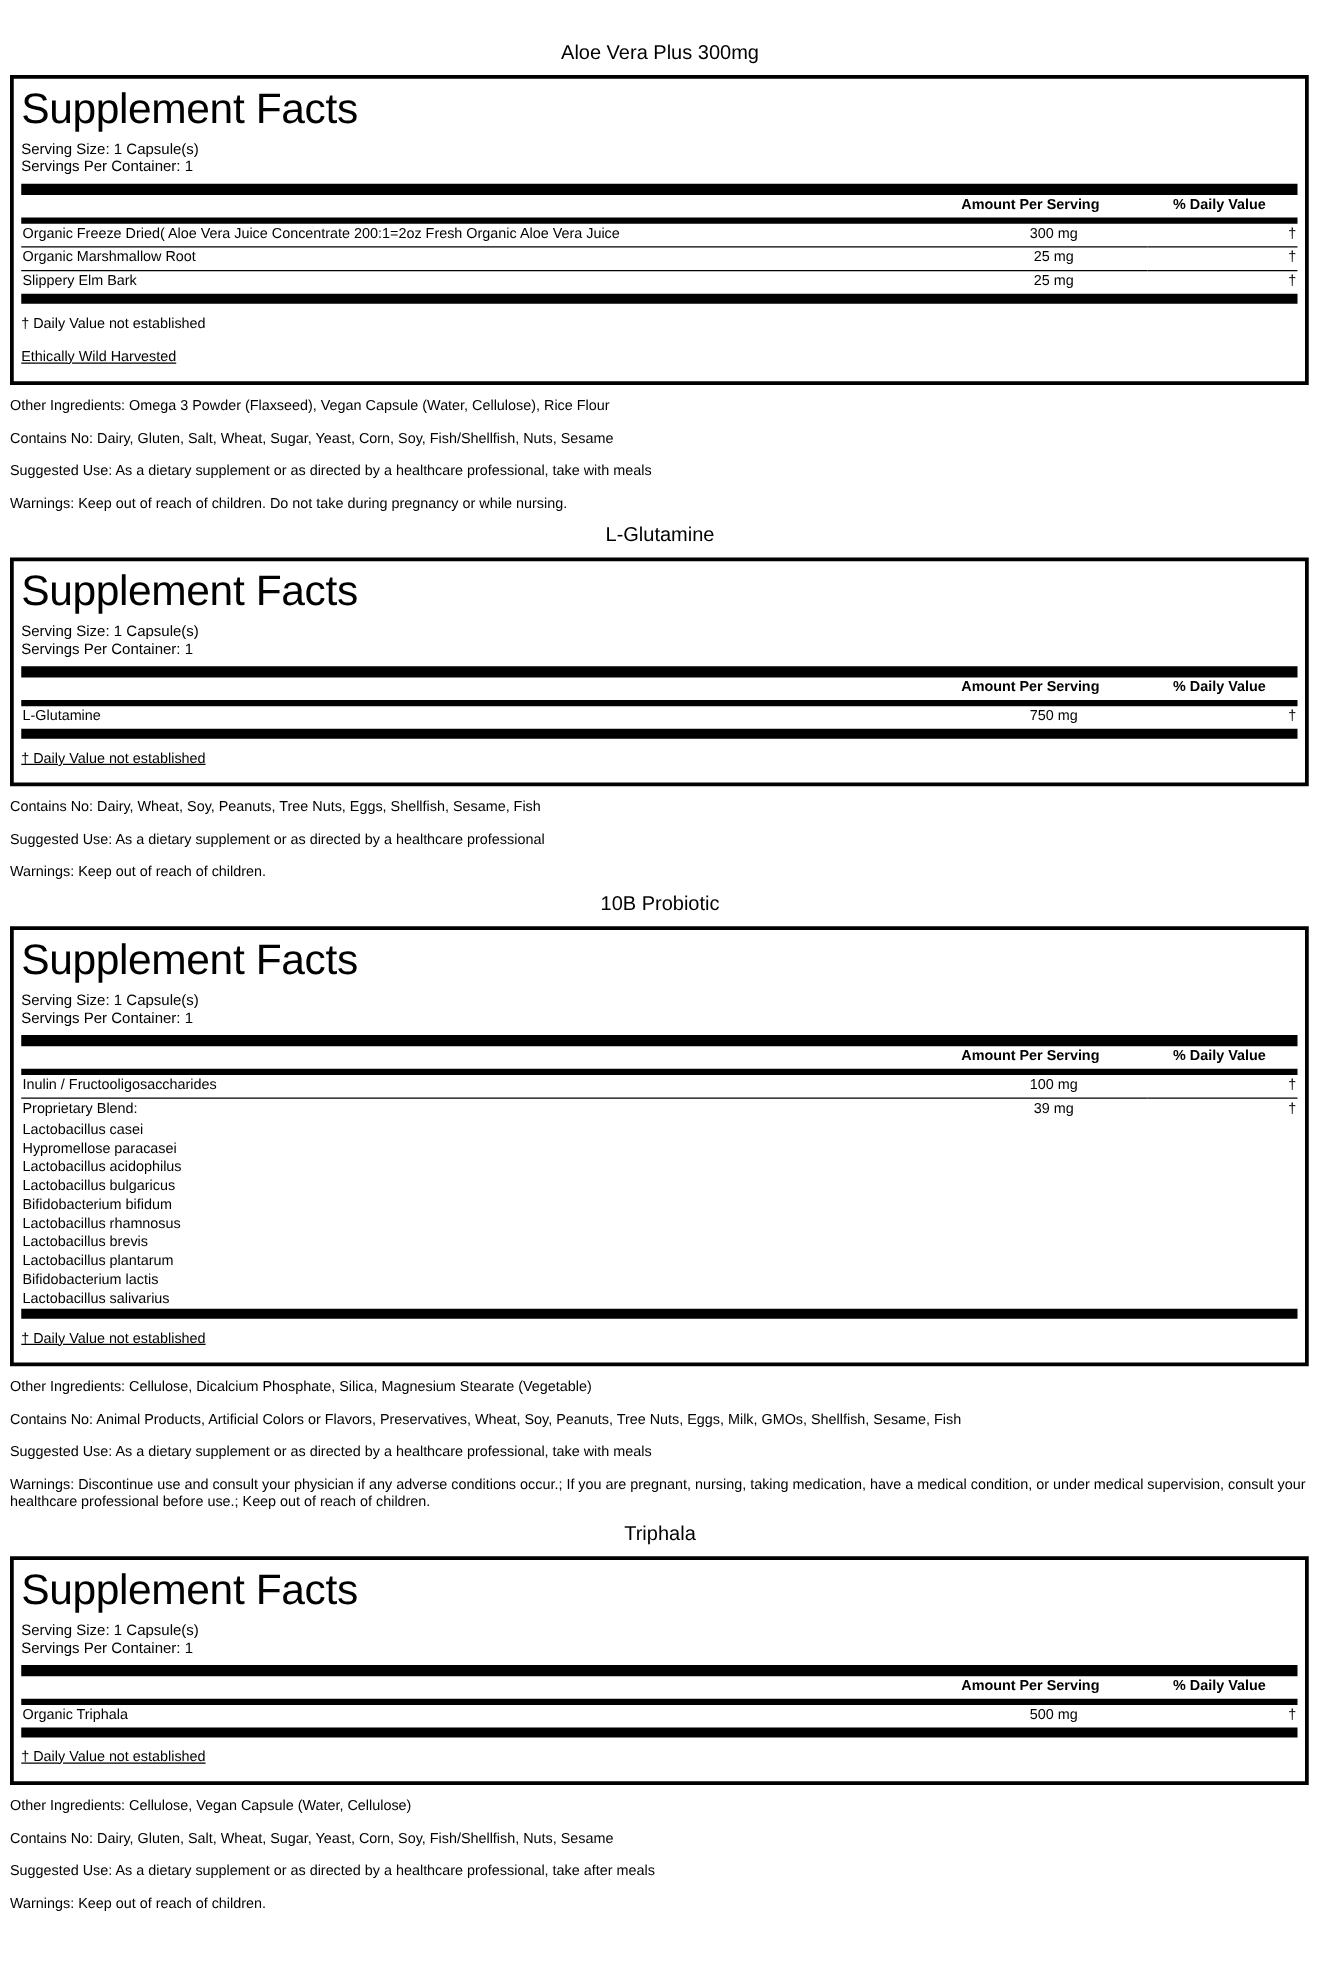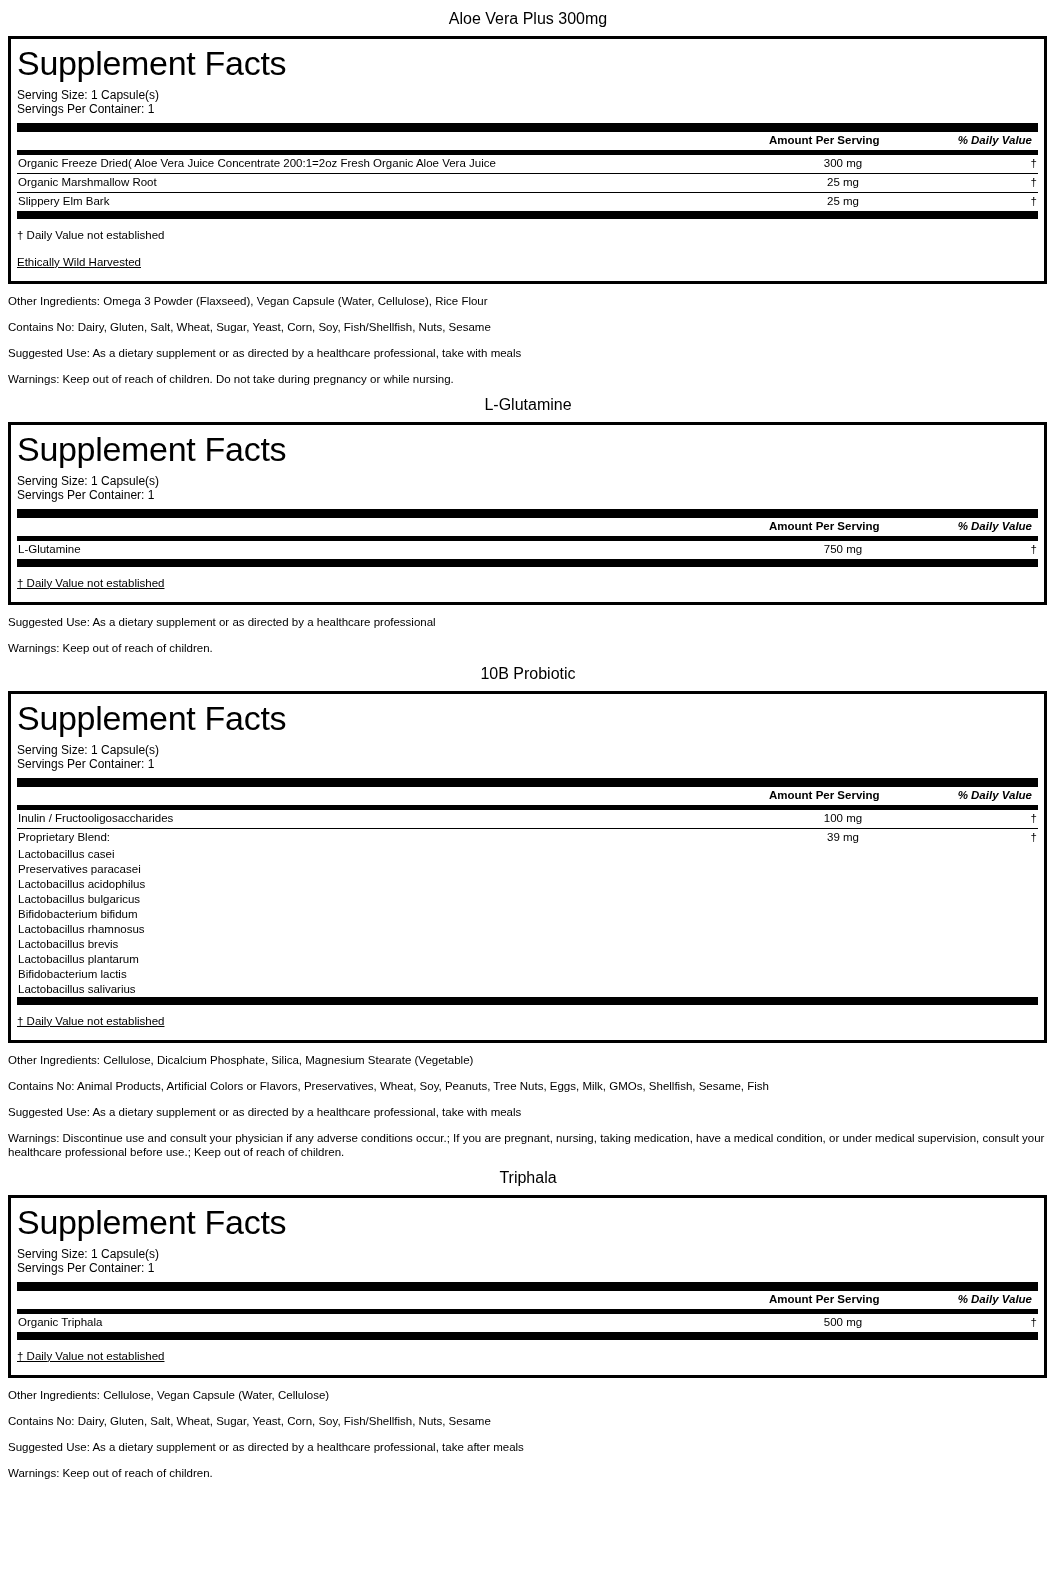--- a/index.html
+++ b/index.html
@@ -18,6 +18,7 @@
   .page {
     width: 964px;
     padding: 0;
+    margin-top: 24px;
   }
 
   

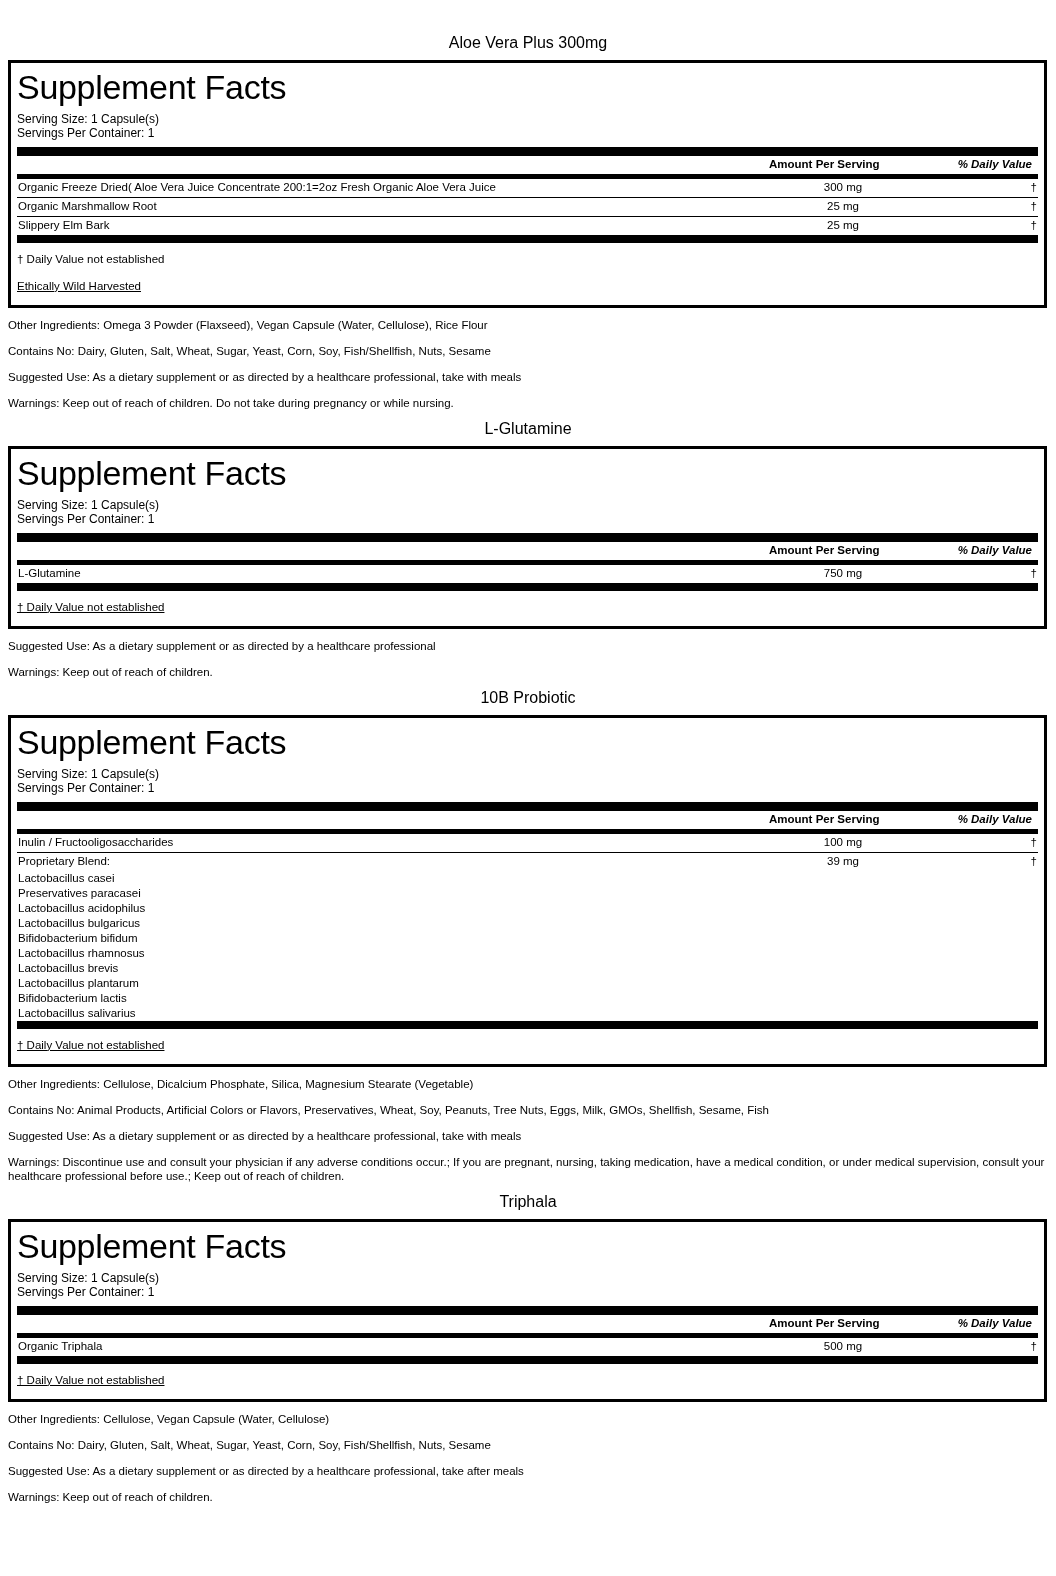--- a/index.html
+++ b/index.html
@@ -88,7 +88,7 @@
   }
   .col-head-row th.h-name { text-align: left; }
   .col-head-row th.h-amt  { text-align: left; }
-  .col-head-row th.h-dv   { text-align: right; padding-right: 6px; font-style: italic; }
+  .col-head-row th.h-dv   { text-align: center; padding-right: 6px; }
 
   tr.nut-row td { border-top: 1px solid #000; }
   tr.nut-row.first-row td { border-top: none; }

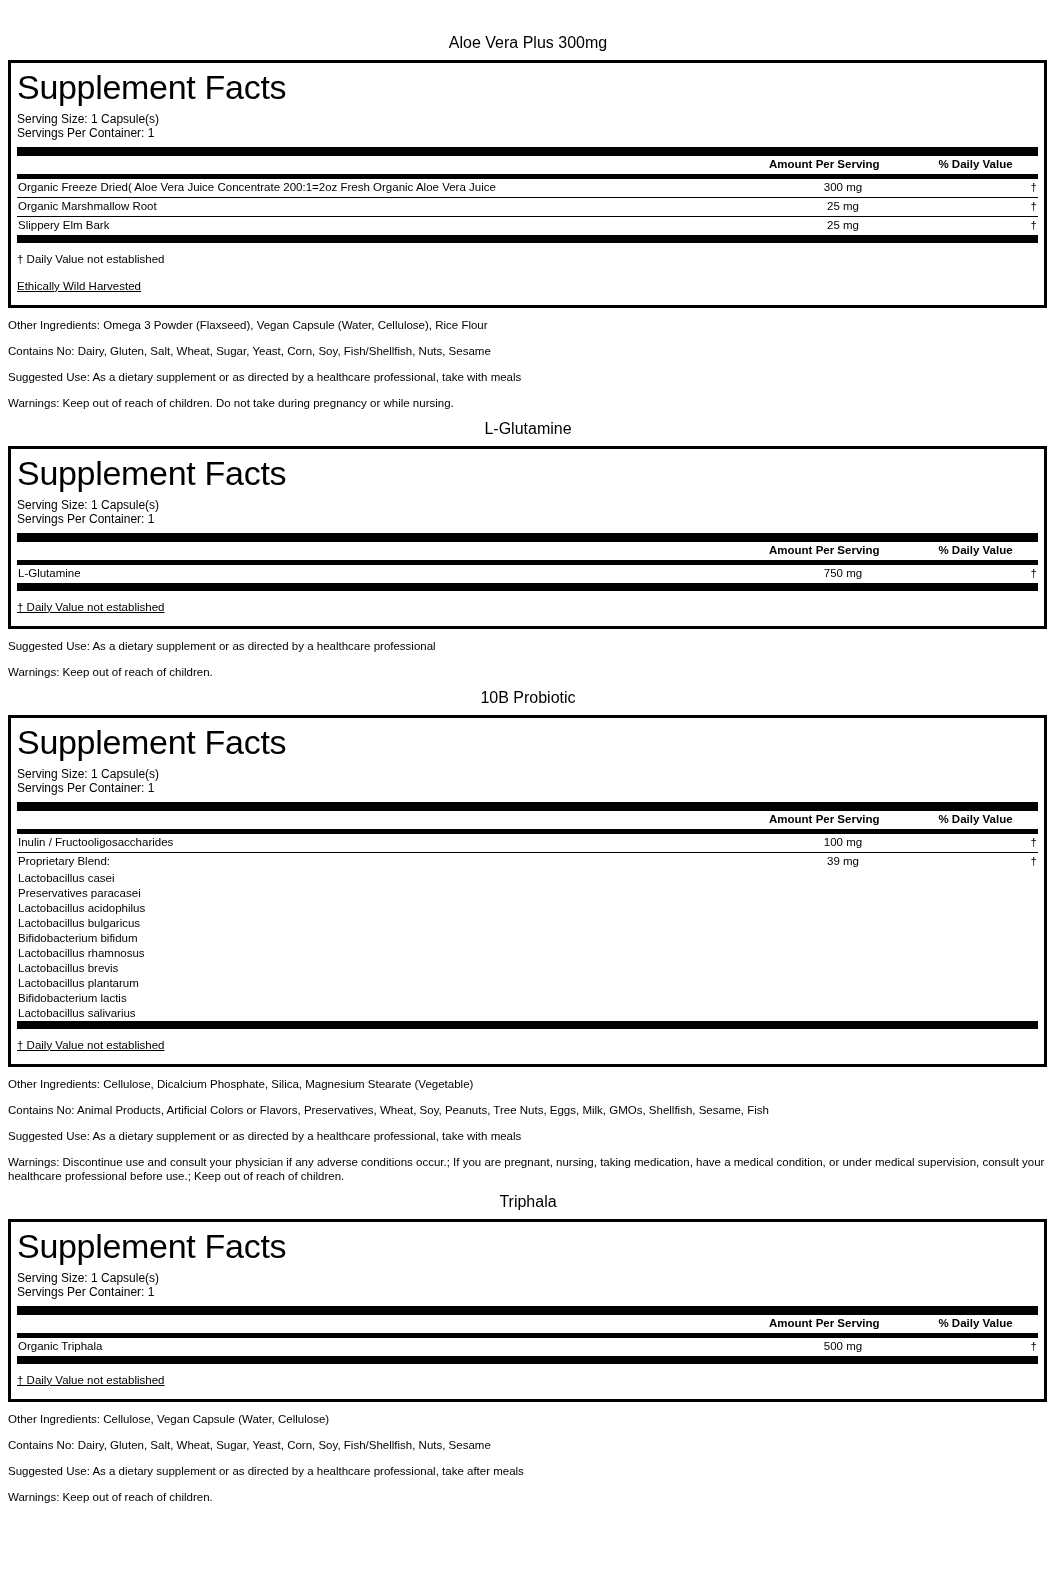--- a/index.html
+++ b/index.html
@@ -237,6 +237,7 @@
           </div>
         </div>
         <div class="outer-notes">
+          <div class="note">Contains No: Dairy, Wheat, Soy, Peanuts, Tree Nuts, Eggs, Shellfish, Sesame, Fish</div>
           <div class="note">Suggested Use: As a dietary supplement or as directed by a healthcare professional</div>
           <div class="note">Warnings: Keep out of reach of children.</div>
         </div>

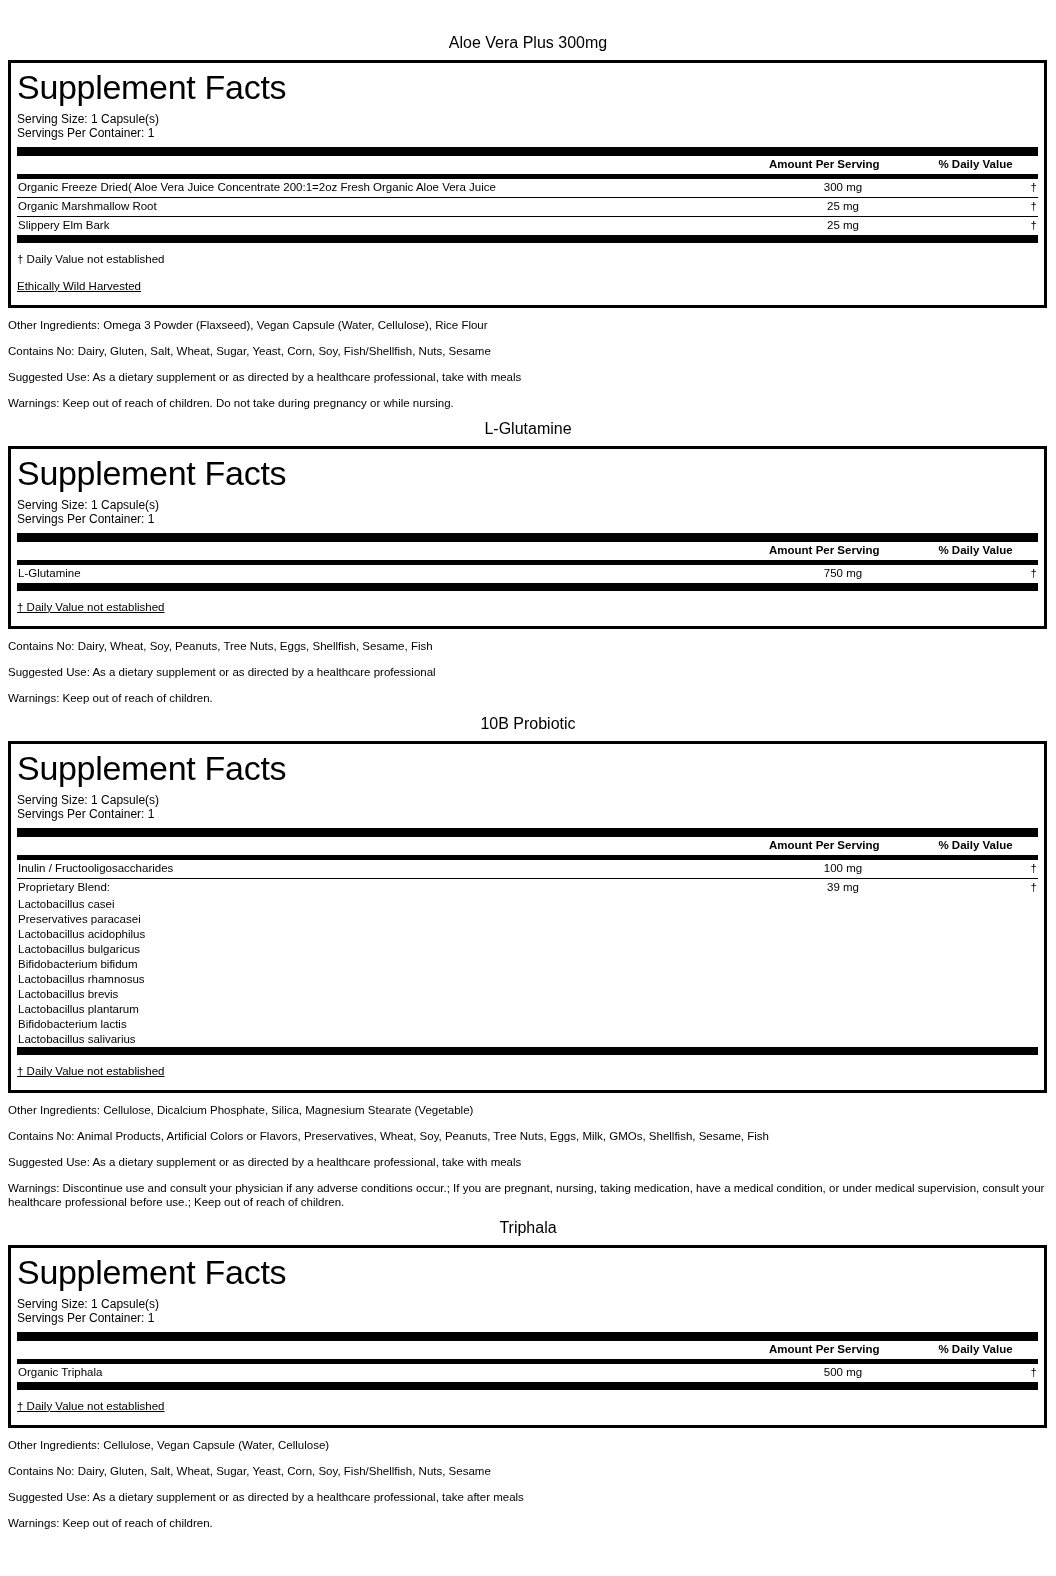--- a/index.html
+++ b/index.html
@@ -290,7 +290,7 @@
                   <td class="n-dv"></td>
                 </tr>
                 <tr class="sub-row">
-                  <td class="n-sub">Preservatives paracasei</td>
+                  <td class="n-sub">Hypromellose paracasei</td>
                   <td class="n-amt"></td>
                   <td class="n-dv"></td>
                 </tr>

